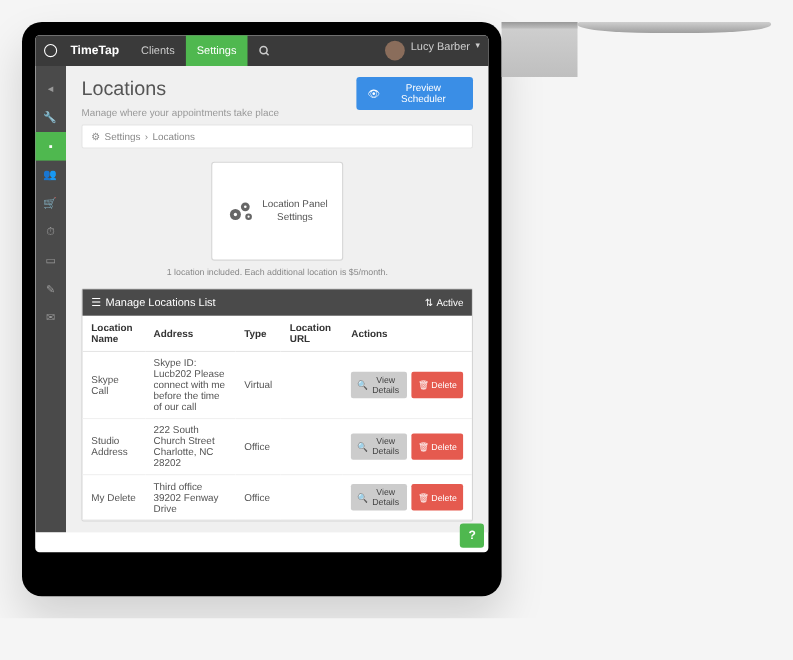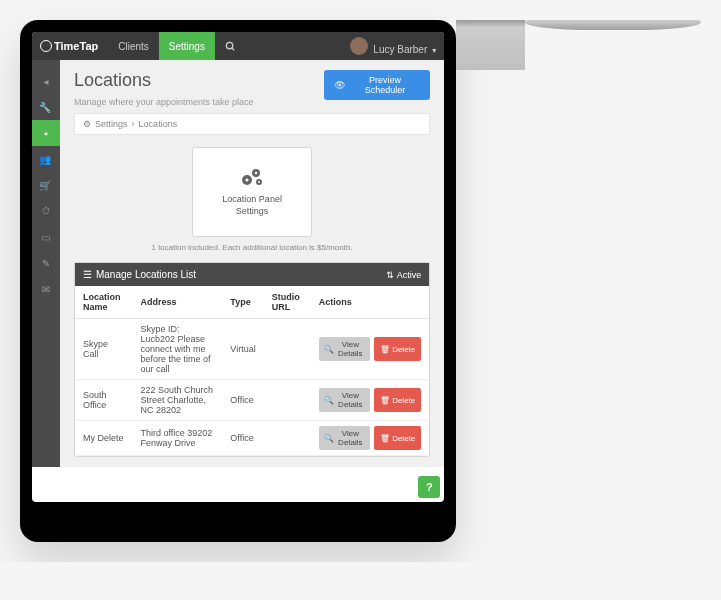--- a/index.html
+++ b/index.html
@@ -7,7 +7,7 @@
 .monitor{width:681px;background:#000;border-radius:18px;padding:12px 12px 40px;position:relative;box-shadow:0 20px 40px rgba(0,0,0,.15)}
 .screen{width:100%;height:470px;background:#fff;border-radius:4px;overflow:hidden;display:flex;flex-direction:column;font-size:10px}
 .topbar{background:#3a3a3a;color:#ccc;display:flex;align-items:center;height:28px;padding:0 8px}
-.logo{display:flex;align-items:center;gap:2px;font-weight:600;color:#fff;font-size:11px;margin-right:10px}
+.logo{display:flex;align-items:center;gap:12px;font-weight:600;color:#fff;font-size:11px;margin-right:10px}
 .logo-icon{width:12px;height:12px;border:1.5px solid #fff;border-radius:50%;position:relative}
 .nav-items{display:flex;height:100%}
 .nav-item{padding:0 10px;display:flex;align-items:center;height:100%;font-size:10px;cursor:pointer}

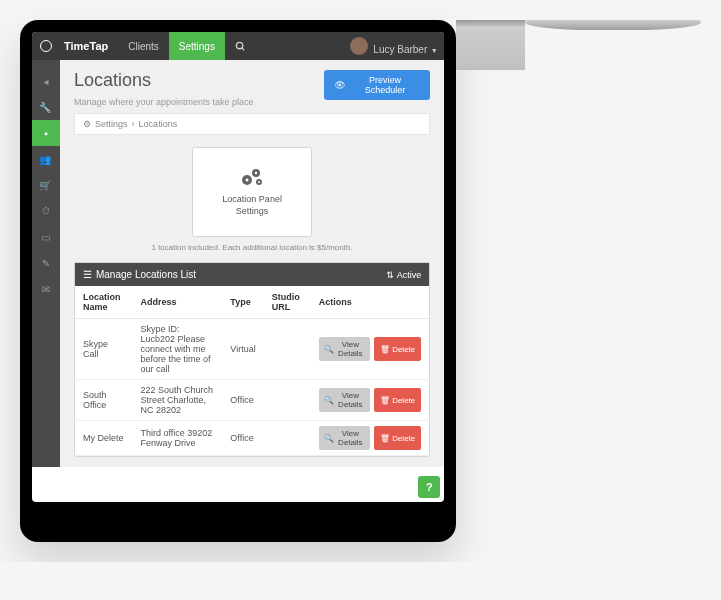--- a/index.html
+++ b/index.html
@@ -13,7 +13,7 @@
 .nav-item{padding:0 10px;display:flex;align-items:center;height:100%;font-size:10px;cursor:pointer}
 .nav-item.active{background:#4fb84f;color:#fff}
 .search-icon{padding:0 10px;display:flex;align-items:center;font-size:11px}
-.user{margin-left:auto;display:flex;align-items:flex-end;gap:5px;font-size:10px}
+.user{margin-left:auto;display:flex;align-items:flex-start;gap:5px;font-size:10px}
 .avatar{width:18px;height:18px;border-radius:50%;background:#8a6d5b}
 .body-wrap{flex:1;display:flex;background:#f0f0f0;overflow:hidden}
 .sidebar{width:28px;background:#4a4a4a;display:flex;flex-direction:column;padding-top:8px}

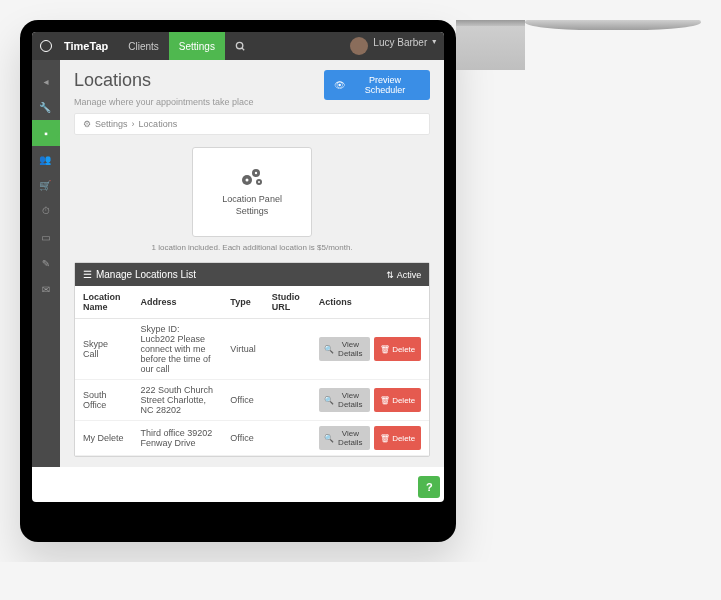--- a/index.html
+++ b/index.html
@@ -28,7 +28,7 @@
 .preview-btn{background:#3a8ee6;color:#fff;border:none;padding:5px 10px;border-radius:3px;font-size:9px;display:flex;align-items:center;gap:4px;cursor:pointer}
 .breadcrumb{background:#fff;border:1px solid #e5e5e5;padding:5px 8px;font-size:9px;color:#888;border-radius:2px;display:flex;align-items:center;gap:4px;margin-bottom:12px}
 .cards{display:flex;justify-content:center;gap:14px;margin-bottom:6px}
-.card{width:120px;height:90px;background:#fff;border:1px solid #d5d5d5;border-radius:3px;display:flex;flex-direction:column;align-items:center;justify-content:center;gap:6px;cursor:pointer}
+.card{width:120px;height:90px;background:#fff;border:1px solid #d5d5d5;border-radius:3px;display:flex;align-items:center;justify-content:center;gap:6px;cursor:pointer}
 .card-icon{font-size:20px;color:#666}
 .card-label{font-size:9px;color:#555;text-align:center;line-height:1.3}
 .price-note{text-align:center;font-size:8px;color:#888;margin-bottom:10px}

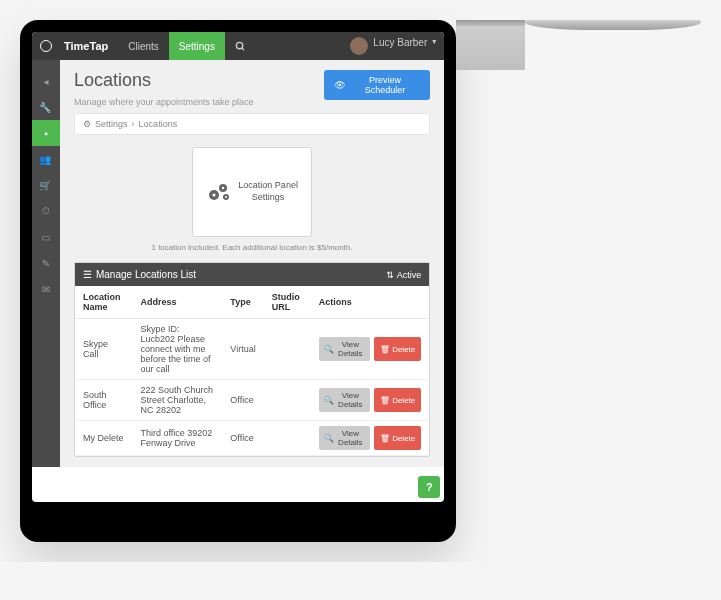--- a/index.html
+++ b/index.html
@@ -141,7 +141,7 @@
                   <th>Location Name</th>
                   <th>Address</th>
                   <th>Type</th>
-                  <th>Studio URL</th>
+                  <th>Location URL</th>
                   <th style="text-align:left">Actions</th>
                 </tr>
               </thead>

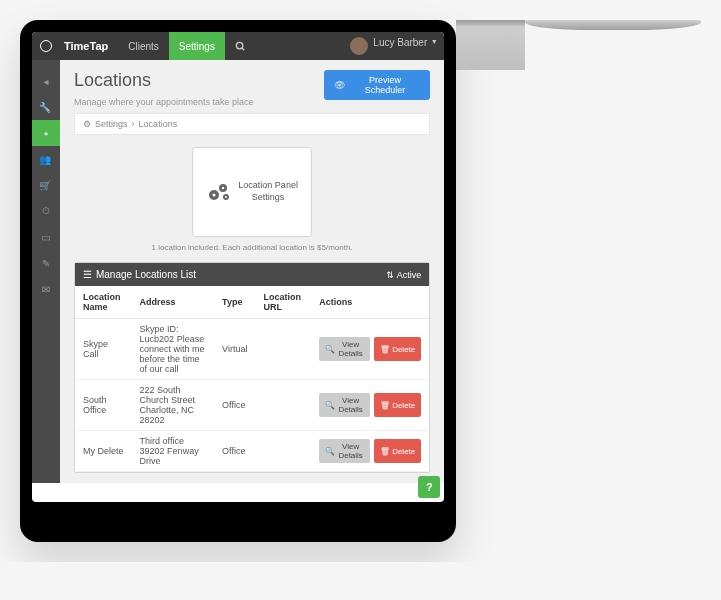--- a/index.html
+++ b/index.html
@@ -159,7 +159,7 @@
                     </td>
                   </tr>
                   <tr>
-                    <td>South Office</td>
+                    <td>Studio Address</td>
                     <td>222 South Church Street Charlotte, NC 28202</td>
                     <td>Office</td>
                     <td></td>

